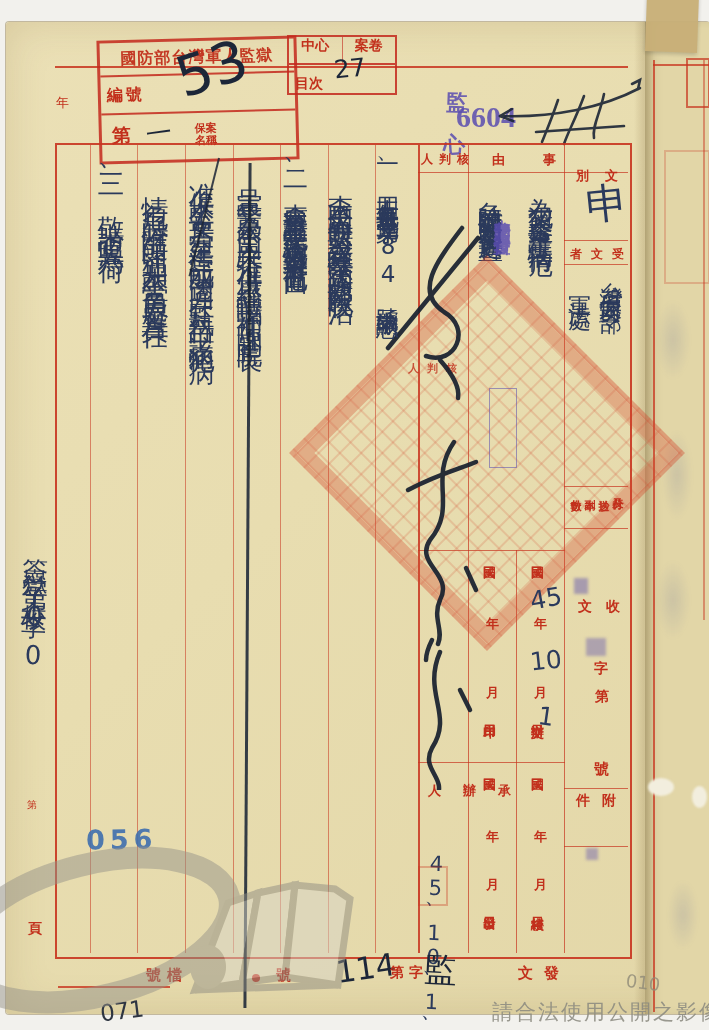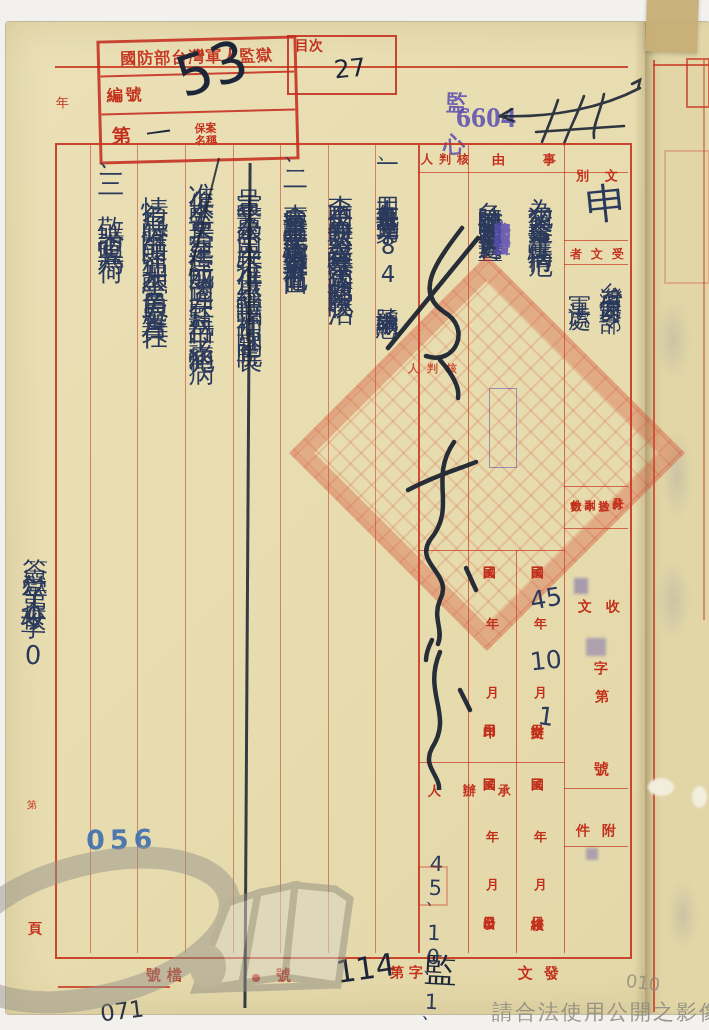--- a/index.html
+++ b/index.html
@@ -74,6 +74,10 @@
   <div class="a hand" style="left:146px;top:116px;font-size:26px;transform:rotate(-8deg);color:#1c2638;">一</div>
 
   <div class="a" style="left:287px;top:35px;width:106px;height:56px;border:2px solid rgba(195,40,28,.85);">
+    <div style="height:26px;border-bottom:2px solid rgba(195,40,28,.85);display:flex;">
+      <span class="r" style="font-size:14px;font-weight:bold;width:50%;text-align:center;border-right:1.5px solid rgba(195,40,28,.6);">中心</span>
+      <span class="r" style="font-size:14px;font-weight:bold;width:50%;text-align:center;">案卷</span>
+    </div>
     <div style="height:28px;display:flex;align-items:flex-start;">
       <span class="r" style="font-size:14px;font-weight:bold;padding-left:6px;">目次</span>
     </div>

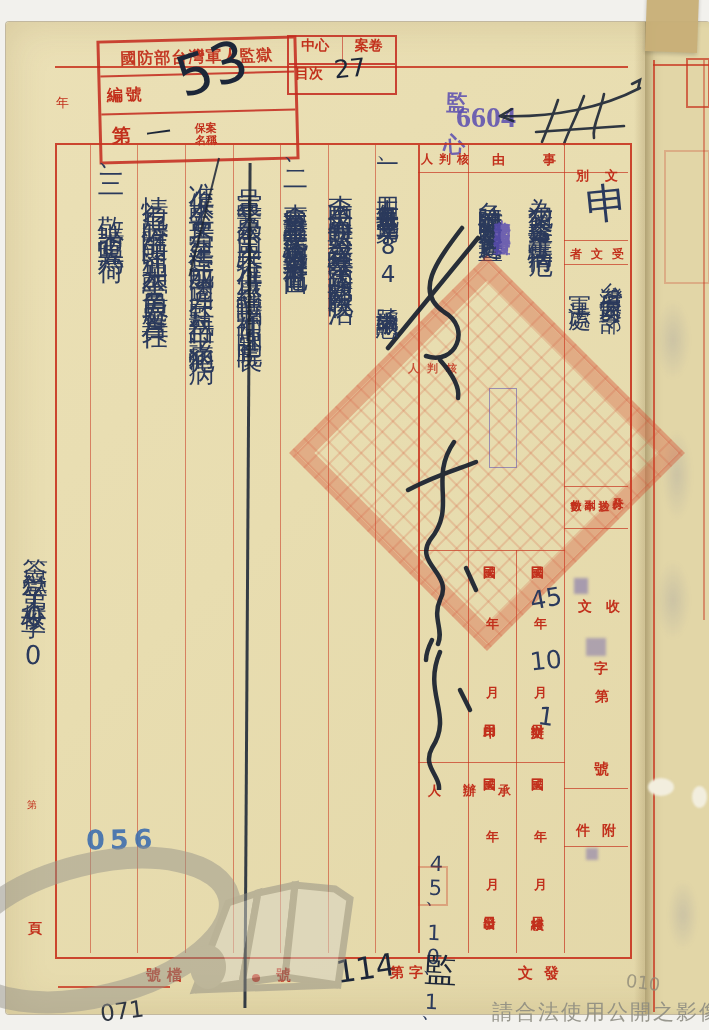--- a/index.html
+++ b/index.html
@@ -78,7 +78,7 @@
       <span class="r" style="font-size:14px;font-weight:bold;width:50%;text-align:center;border-right:1.5px solid rgba(195,40,28,.6);">中心</span>
       <span class="r" style="font-size:14px;font-weight:bold;width:50%;text-align:center;">案卷</span>
     </div>
-    <div style="height:28px;display:flex;align-items:flex-start;">
+    <div style="height:28px;display:flex;align-items:flex-end;">
       <span class="r" style="font-size:14px;font-weight:bold;padding-left:6px;">目次</span>
     </div>
   </div>

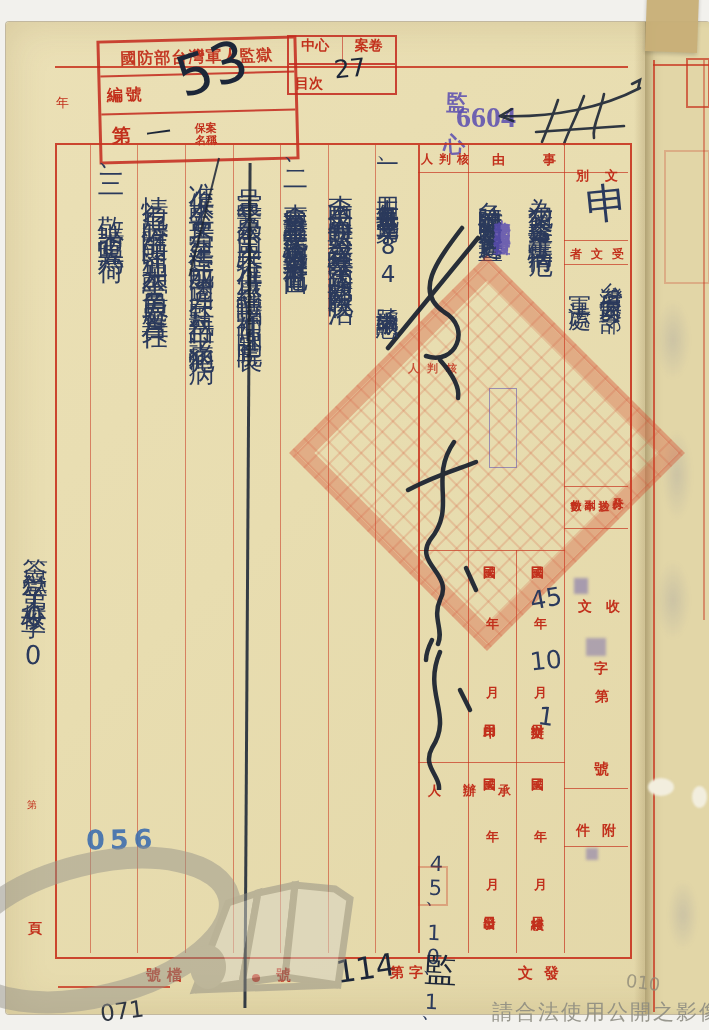--- a/index.html
+++ b/index.html
@@ -165,7 +165,7 @@
   <div class="a r" style="left:594px;top:660px;font-size:14px;font-weight:bold;">字</div>
   <div class="a r" style="left:595px;top:688px;font-size:14px;font-weight:bold;">第</div>
   <div class="a r" style="left:594px;top:760px;font-size:15px;font-weight:bold;">號</div>
-  <div class="a r nw" style="left:576px;top:822px;font-size:14px;font-weight:bold;letter-spacing:12px;">件附</div>
+  <div class="a r nw" style="left:576px;top:792px;font-size:14px;font-weight:bold;letter-spacing:12px;">件附</div>
   <div class="a" style="left:574px;top:578px;width:14px;height:16px;background:rgba(90,77,176,.45);filter:blur(1.5px);"></div>
   <div class="a" style="left:586px;top:638px;width:20px;height:18px;background:rgba(90,77,176,.4);filter:blur(1.5px);"></div>
   <div class="a" style="left:586px;top:848px;width:12px;height:12px;background:rgba(90,77,176,.4);filter:blur(1.5px);"></div>

